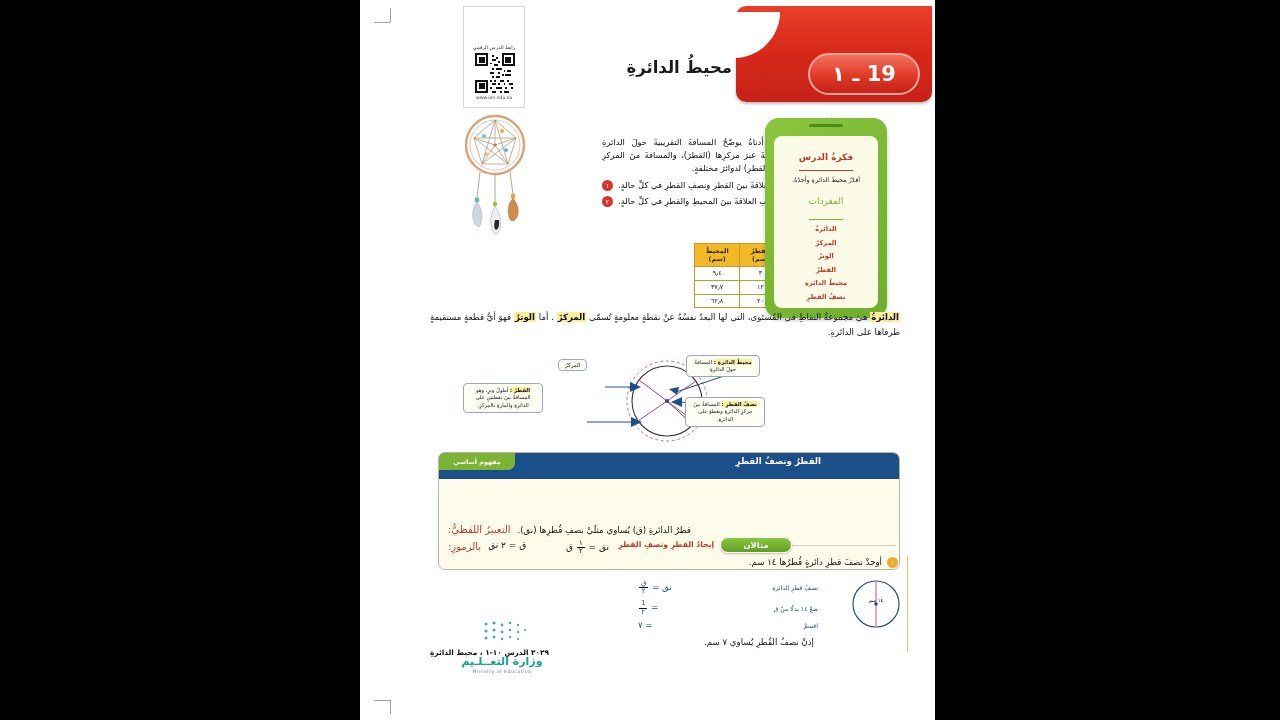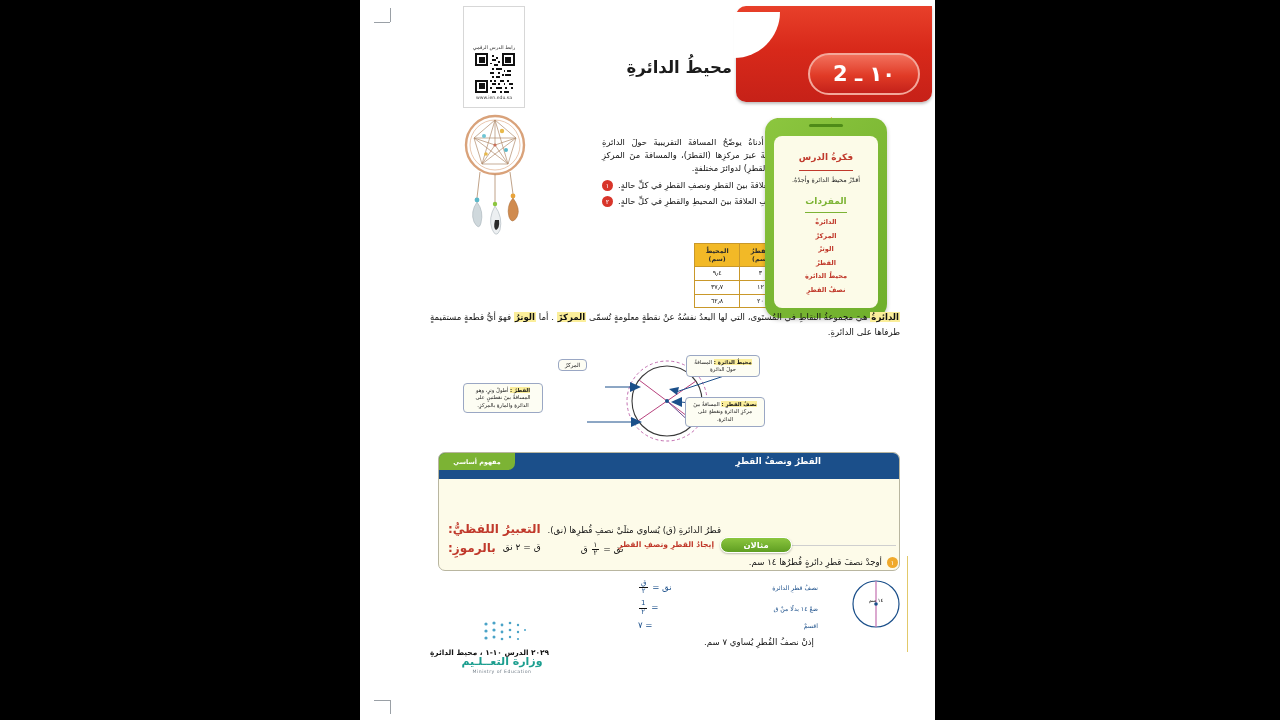--- a/index.html
+++ b/index.html
@@ -190,7 +190,7 @@
 
       <div class="hdr-band">
         <div class="hdr-notch"></div>
-        <div class="lesson-pill">١٠ ـ 2</div>
+        <div class="lesson-pill">19 ـ ١</div>
       </div>
       <div class="hdr-title">محيطُ الدائرةِ</div>
 

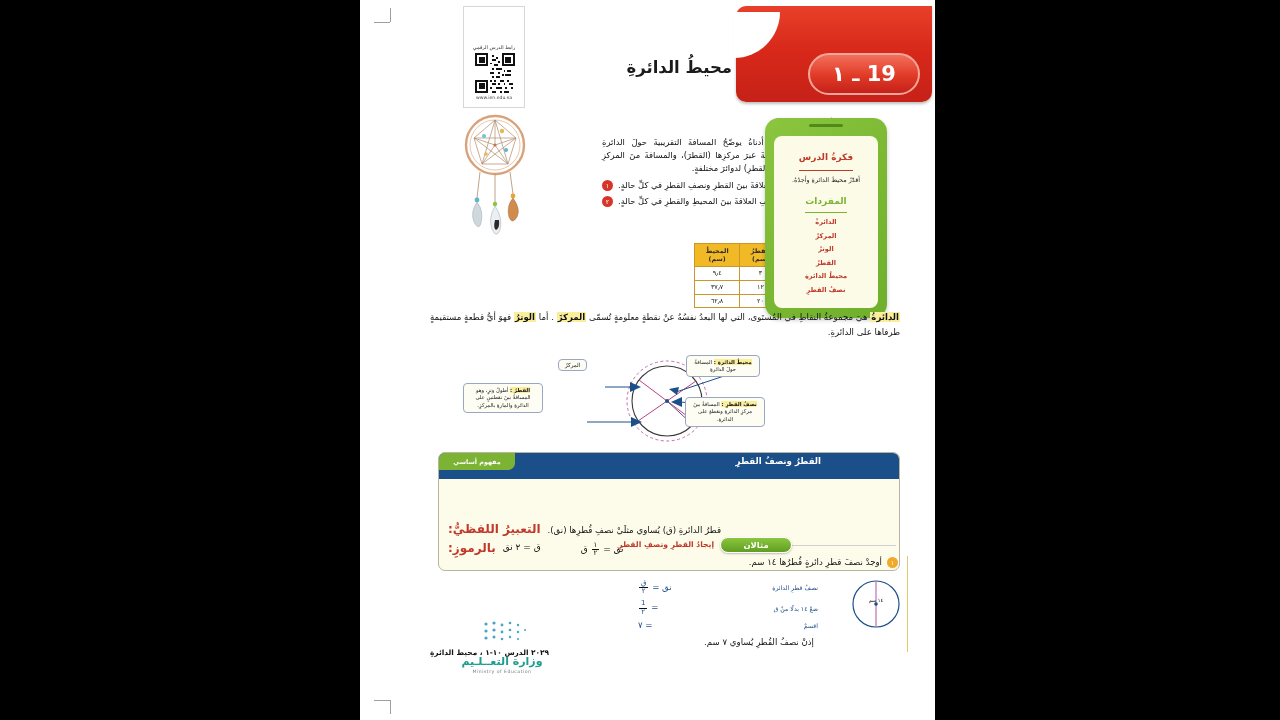--- a/index.html
+++ b/index.html
@@ -99,8 +99,8 @@
   .v-h1 { font-size: 9px; font-weight: bold; color: #c0392b;
     border-bottom: 1.2px solid #c0392b; display: inline-block; padding-bottom: 8px; }
   .v-sub { font-size: 6.4px; color: #222; margin-top: 5px; line-height: 1.4; }
-  .v-h2 { font-size: 9px; font-weight: bold; color: #7cb334; margin-top: 11px;
-    border-bottom: 1.2px solid #7cb334; display: inline-block; padding-bottom: 6px; }
+  .v-h2 { font-size: 9px; font-weight: normal; color: #7cb334; margin-top: 11px;
+    border-bottom: 1.2px solid #7cb334; display: inline-block; padding-bottom: 13px; }
   .v-item { font-size: 6.6px; color: #c0392b; font-weight: bold; margin-top: 5.5px; }
 
   

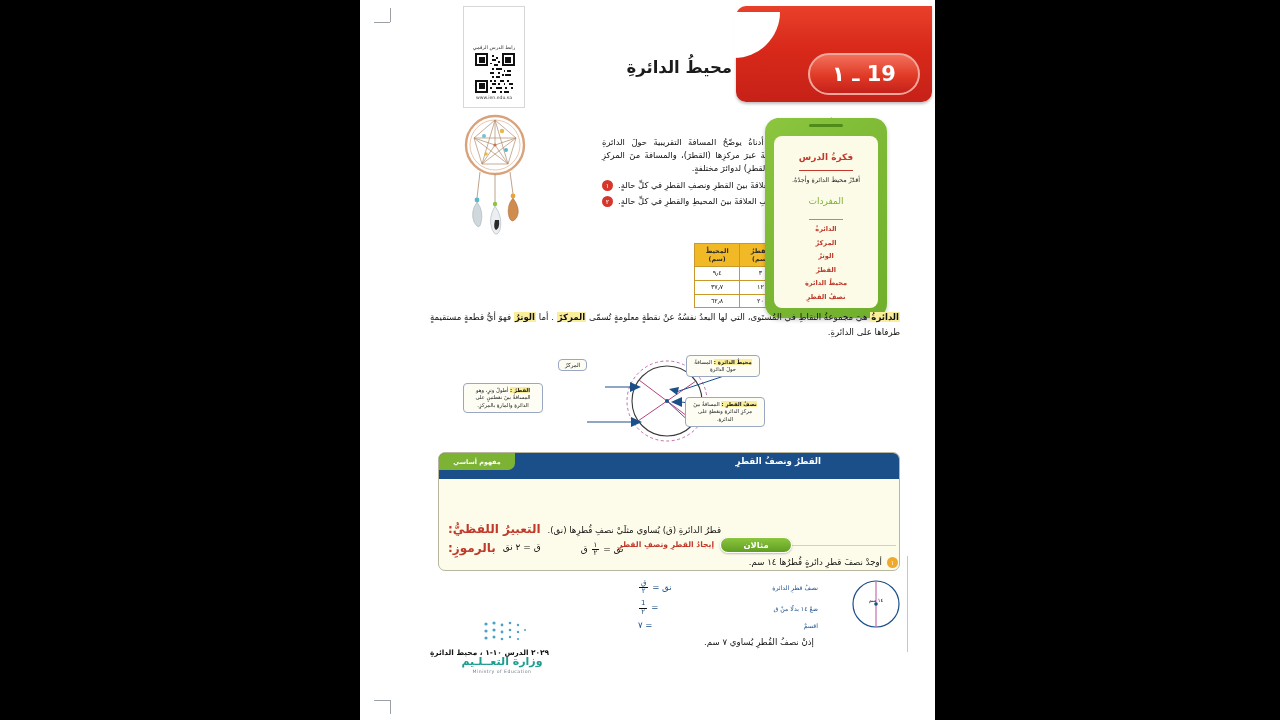--- a/index.html
+++ b/index.html
@@ -130,7 +130,7 @@
   .kc-body { padding: 6px 9px 8px; }
   .kc-row { display: flex; flex-direction: row-reverse; align-items: baseline;
     gap: 7px; margin-bottom: 5px; }
-  .kc-lab { flex: 0 0 auto; font-size: 12px; color: #c0392b; font-weight: bold; }
+  .kc-lab { flex: 0 0 auto; font-size: 10px; color: #c0392b; font-weight: normal; }
   .kc-txt { font-size: 8.6px; color: #111; margin-top: 40px; }
   .kc-formulas { display: flex; flex-direction: row-reverse; gap: 40px;
     font-size: 9px; color: #111; padding-right: 60px; }

